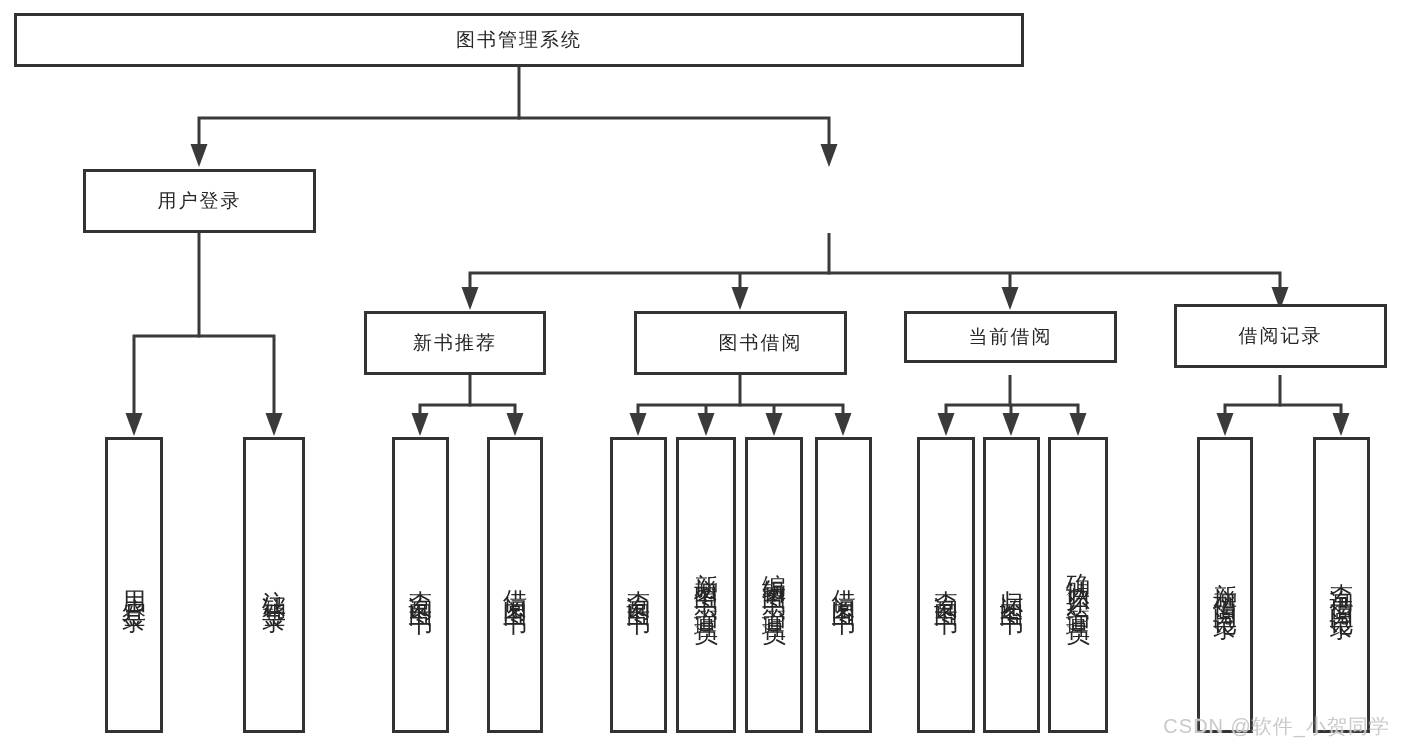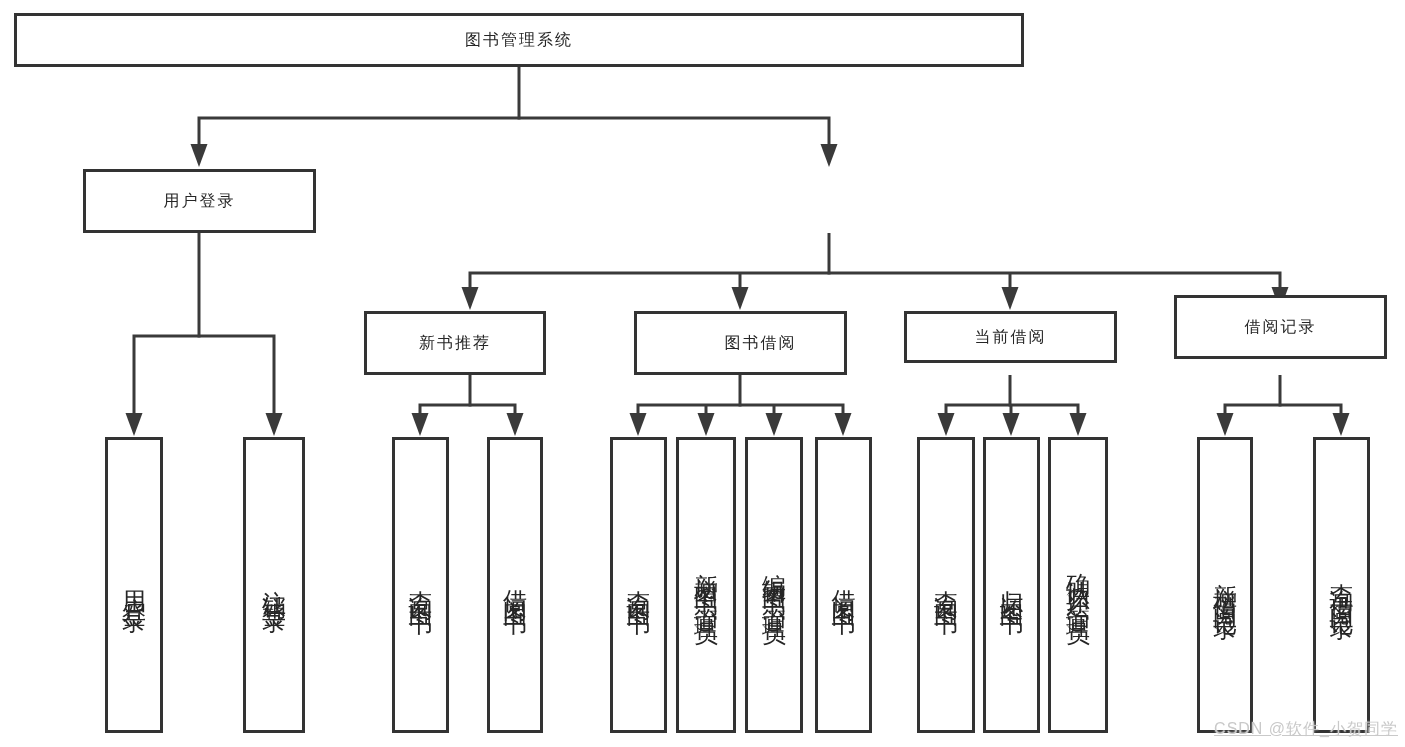--- a/index.html
+++ b/index.html
@@ -30,7 +30,7 @@
     align-items: center;
     justify-content: center;
     color: var(--text);
-    font-size: 16px;
+    font-size: 19px;
     letter-spacing: 2px;
     z-index: 2;
   }

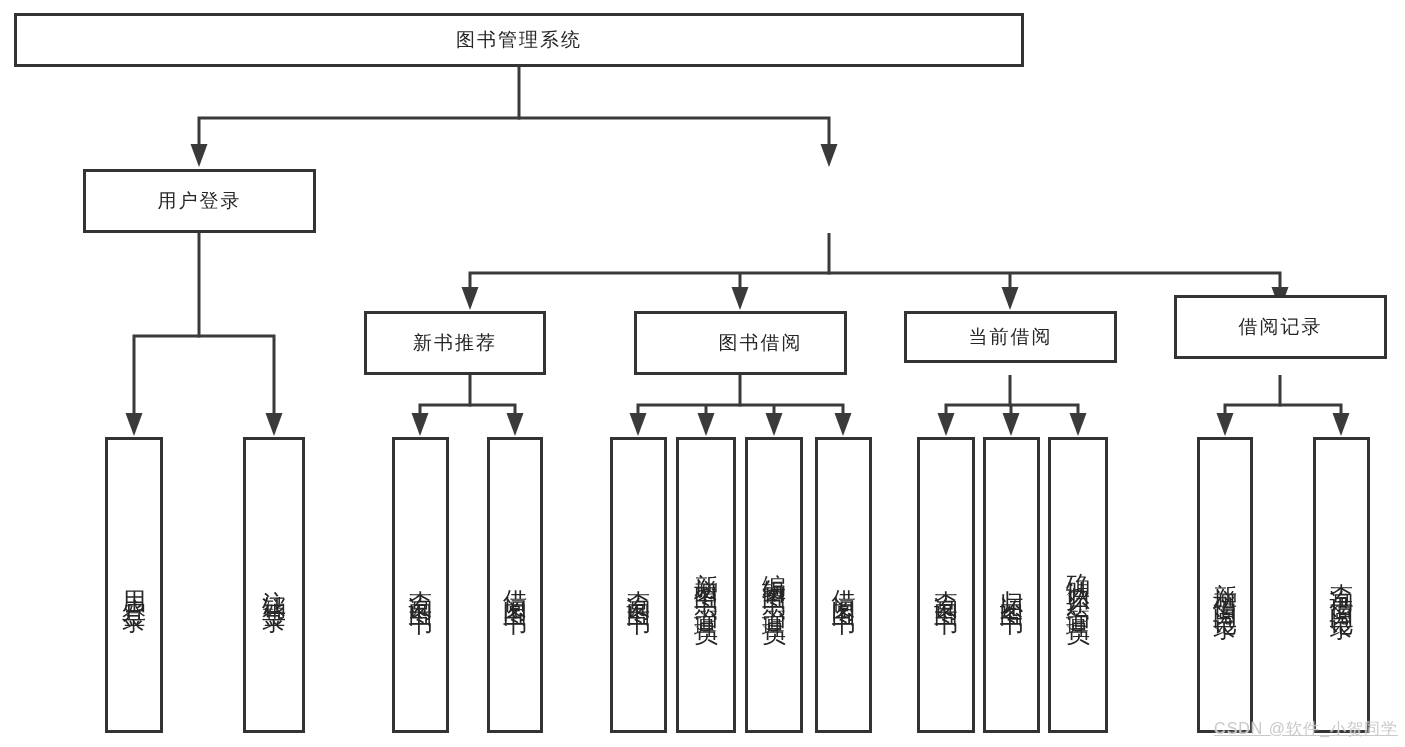--- a/index.html
+++ b/index.html
@@ -135,7 +135,7 @@
   <div class="box" style="left:904px; top:311px; width:213px; height:52px;">
     <span>当前借阅</span>
   </div>
-  <div class="box" style="left:1174px; top:295px; width:213px; height:64px;">
+  <div class="box" style="left:1174px; top:304px; width:213px; height:64px;">
     <span>借阅记录</span>
   </div>
 

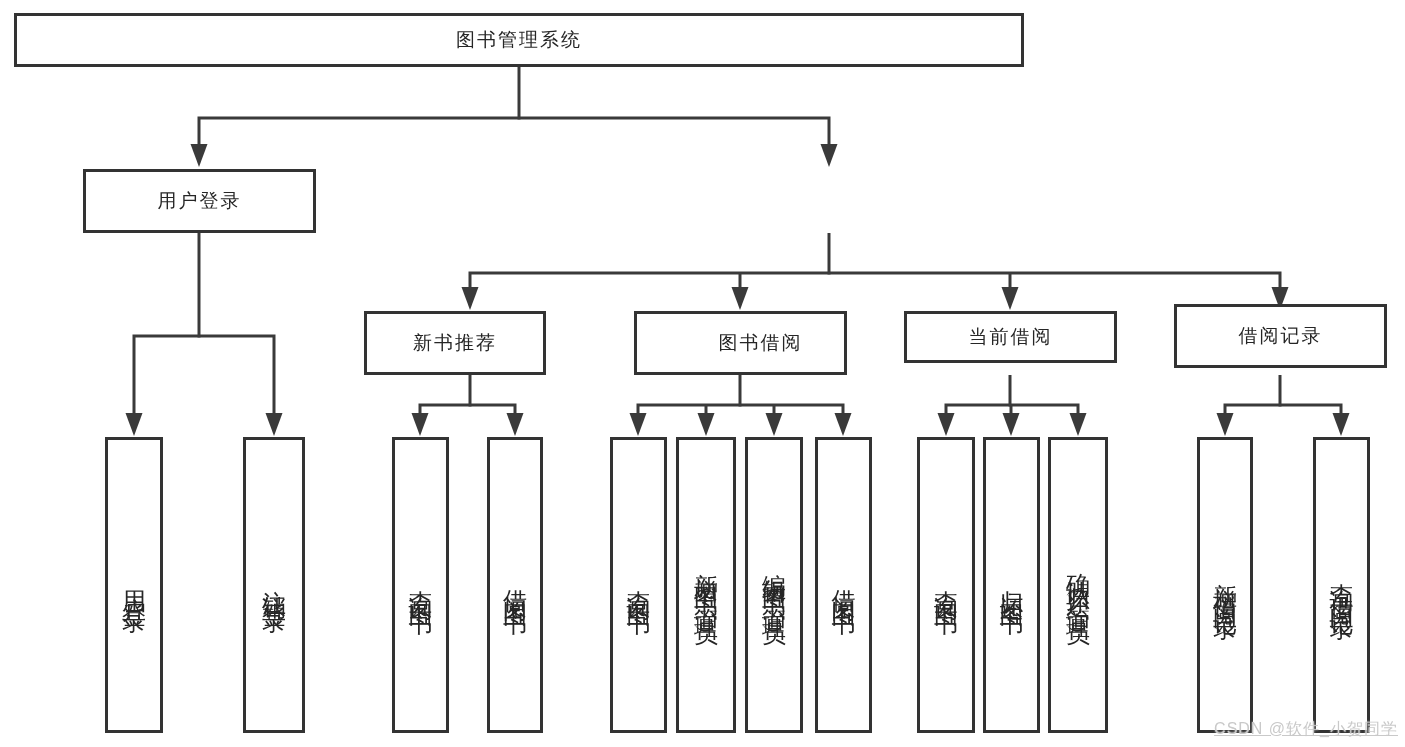--- a/index.html
+++ b/index.html
@@ -56,14 +56,13 @@
   }
   .watermark {
     position: absolute;
-    right: 7px;
+    right: 15px;
     bottom: 7px;
-    font-size: 16px;
+    font-size: 20px;
     letter-spacing: 1px;
     color: var(--watermark);
     z-index: 4;
     text-shadow: 0 0 2px #ffffff;
-    text-decoration: underline;
   }
 </style>
 </head>

